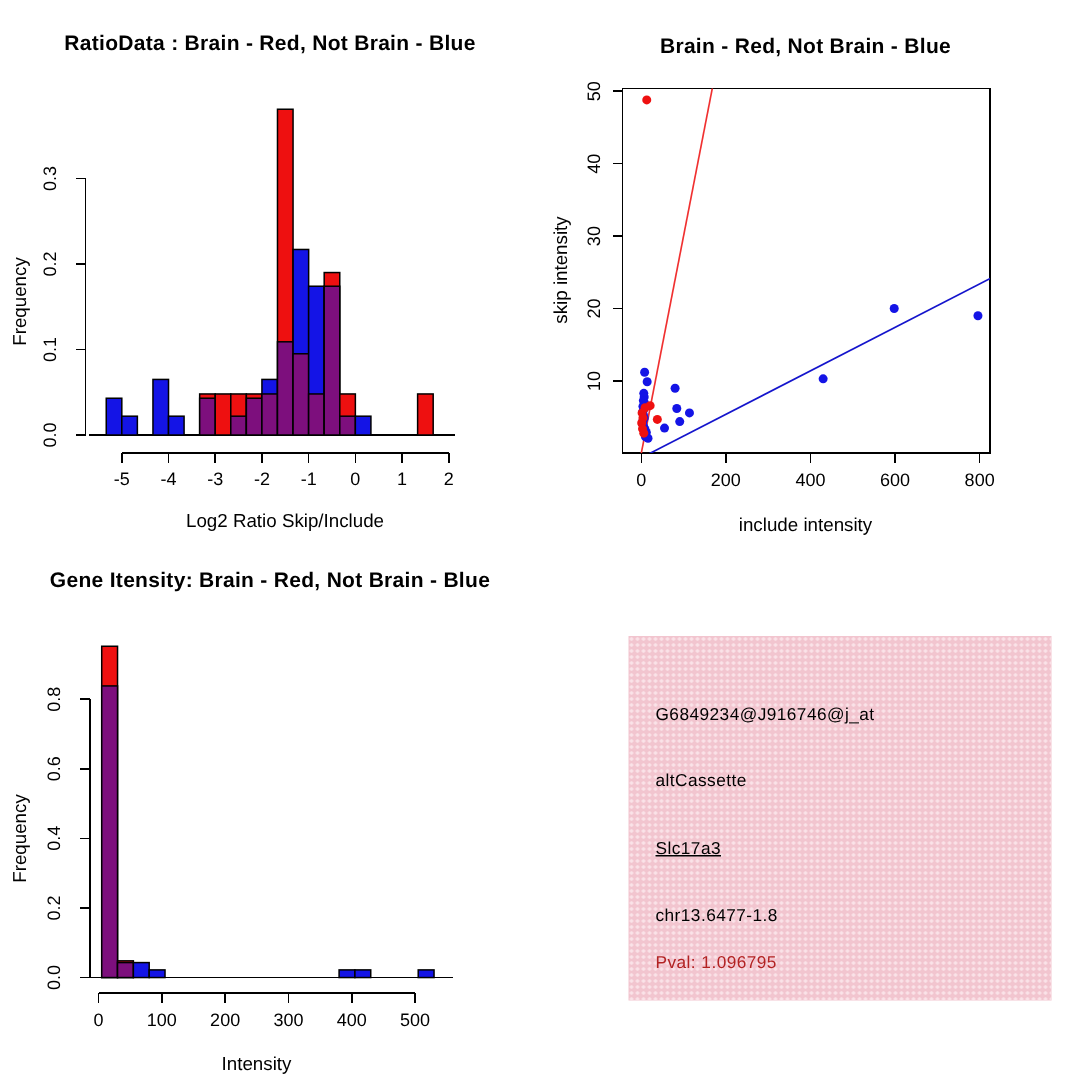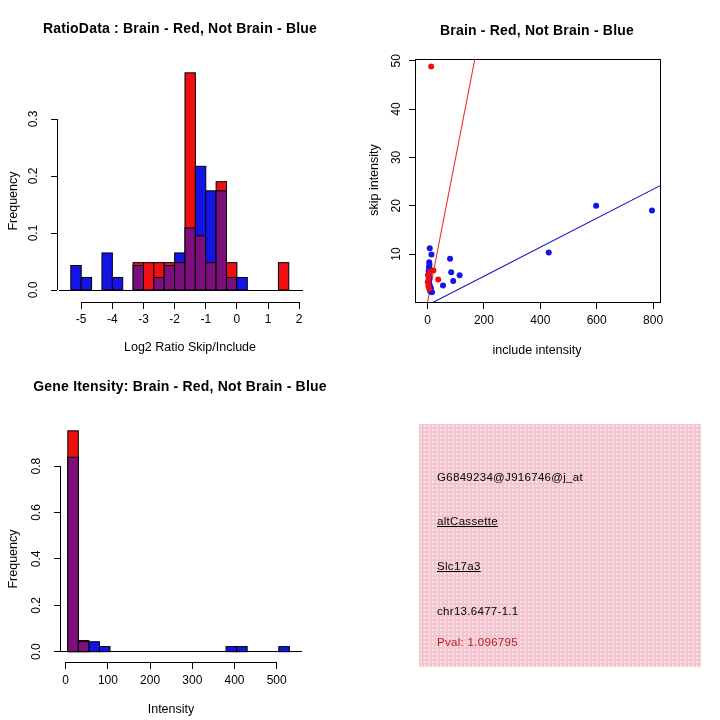--- a/index.html
+++ b/index.html
@@ -228,7 +228,7 @@
 <div class="panel" id="panel-br">
   <div id="info-box" style="background-color: rgb(242, 197, 207); background-image: radial-gradient(rgb(250, 227, 232) 1px, transparent 1.2px);">
     <div class="info-line" style="top: 47px; color: rgb(0, 0, 0);">G6849234@J916746@j_at</div>
-    <div class="info-line" style="top: 91px; color: rgb(0, 0, 0); text-decoration: underline;">altCassette</div>
+    <div class="info-line" style="top: 91px; color: rgb(0, 0, 0);">altCassette</div>
     <div class="info-line" style="top: 136px; color: rgb(0, 0, 0); text-decoration: underline;">Slc17a3</div>
     <div class="info-line" style="top: 181px; color: rgb(0, 0, 0);">chr13.6477-1.1</div>
     <div class="info-line" style="top: 212px; color: rgb(178, 34, 34);">Pval: 1.096795</div>

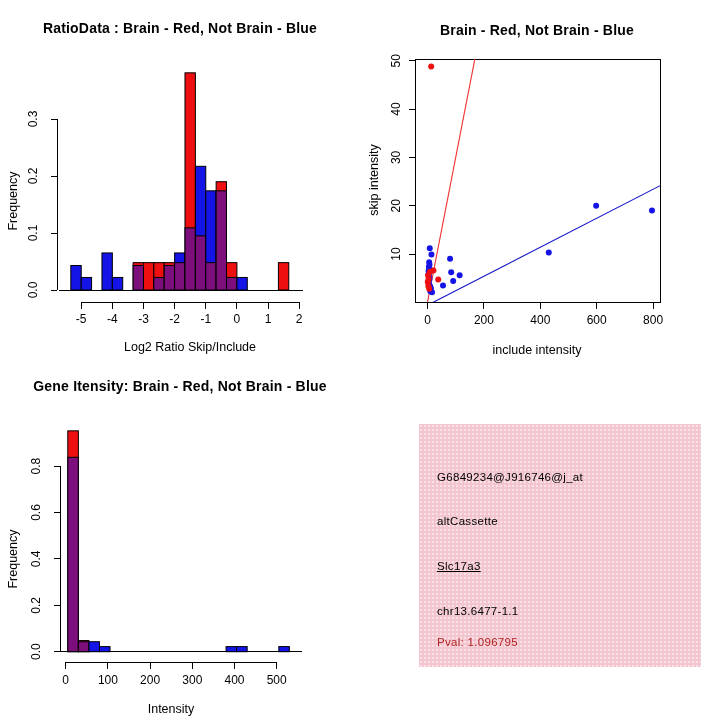--- a/index.html
+++ b/index.html
@@ -230,7 +230,7 @@
     <div class="info-line" style="top: 47px; color: rgb(0, 0, 0);">G6849234@J916746@j_at</div>
     <div class="info-line" style="top: 91px; color: rgb(0, 0, 0);">altCassette</div>
     <div class="info-line" style="top: 136px; color: rgb(0, 0, 0); text-decoration: underline;">Slc17a3</div>
-    <div class="info-line" style="top: 181px; color: rgb(0, 0, 0);">chr13.6477-1.1</div>
+    <div class="info-line" style="top: 181px; color: rgb(0, 0, 0);">chr13.6477-1.8</div>
     <div class="info-line" style="top: 212px; color: rgb(178, 34, 34);">Pval: 1.096795</div>
   </div>
 </div>

